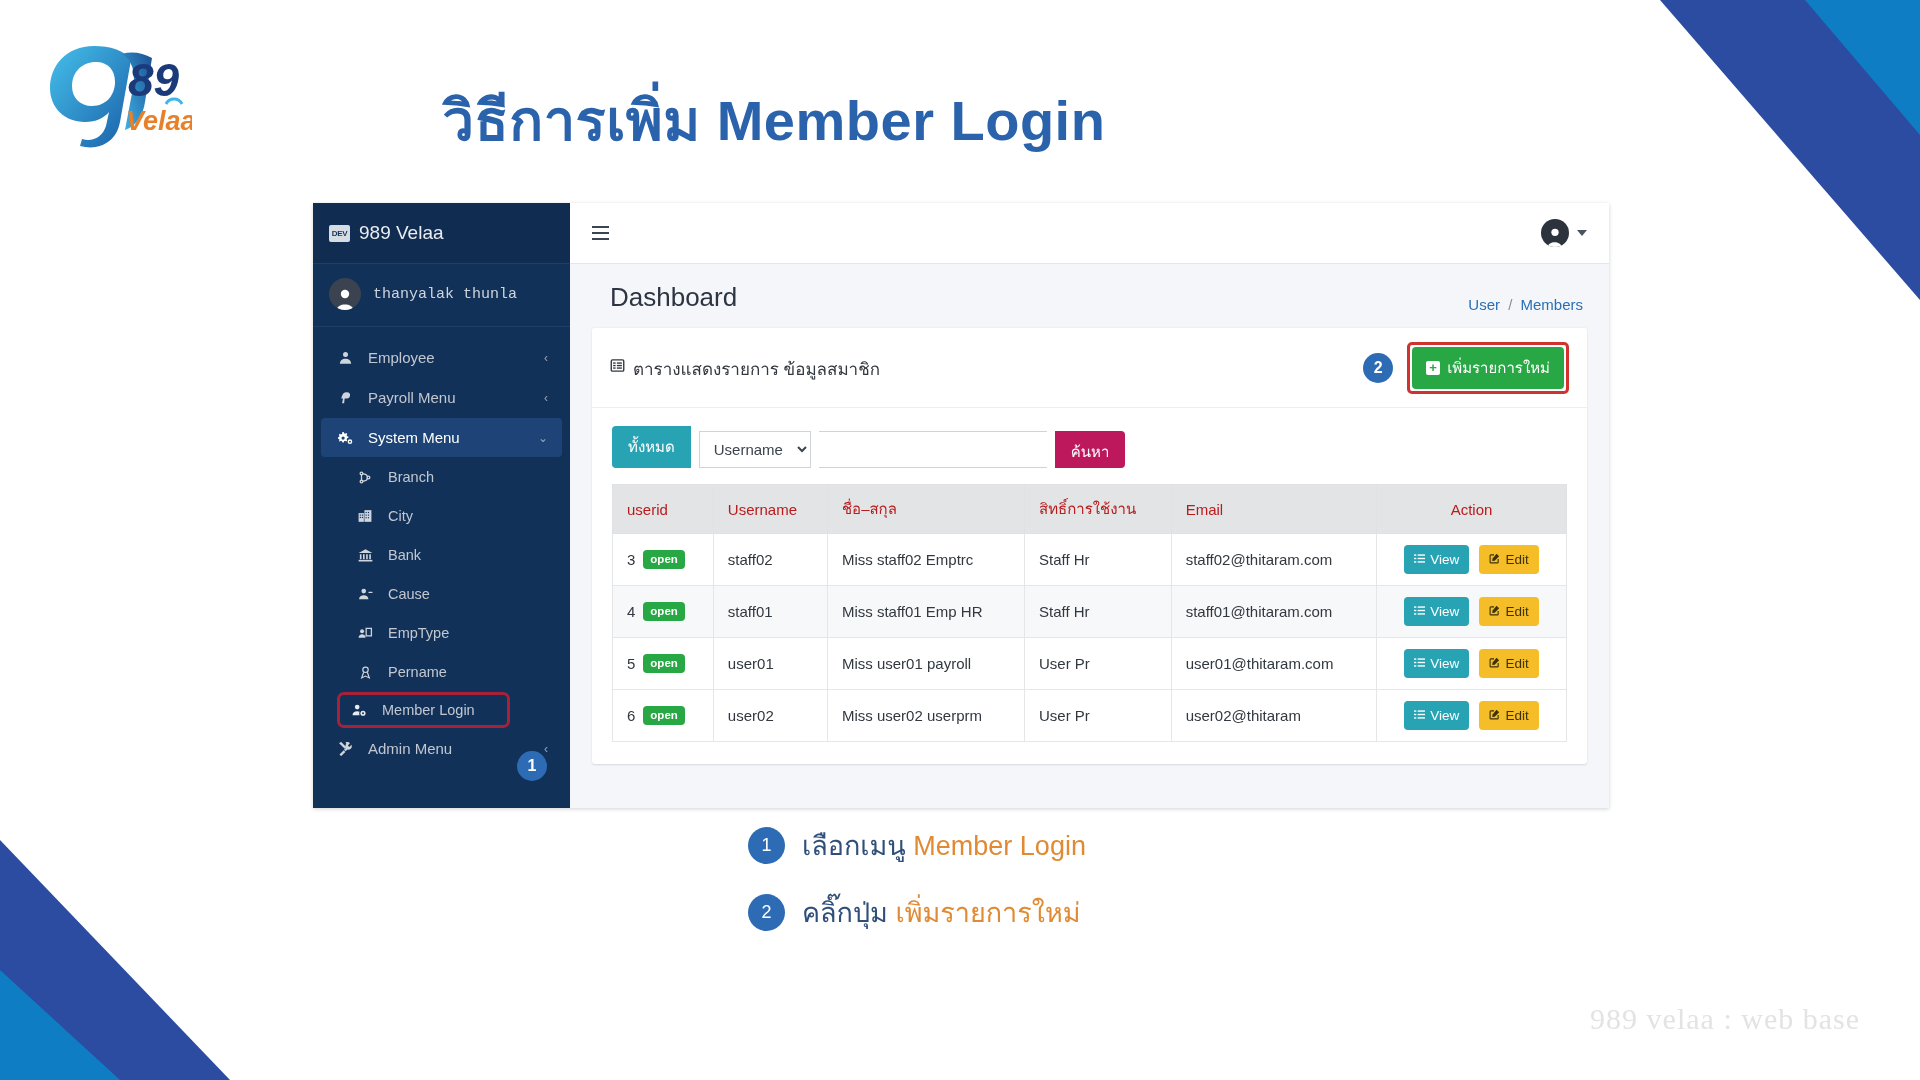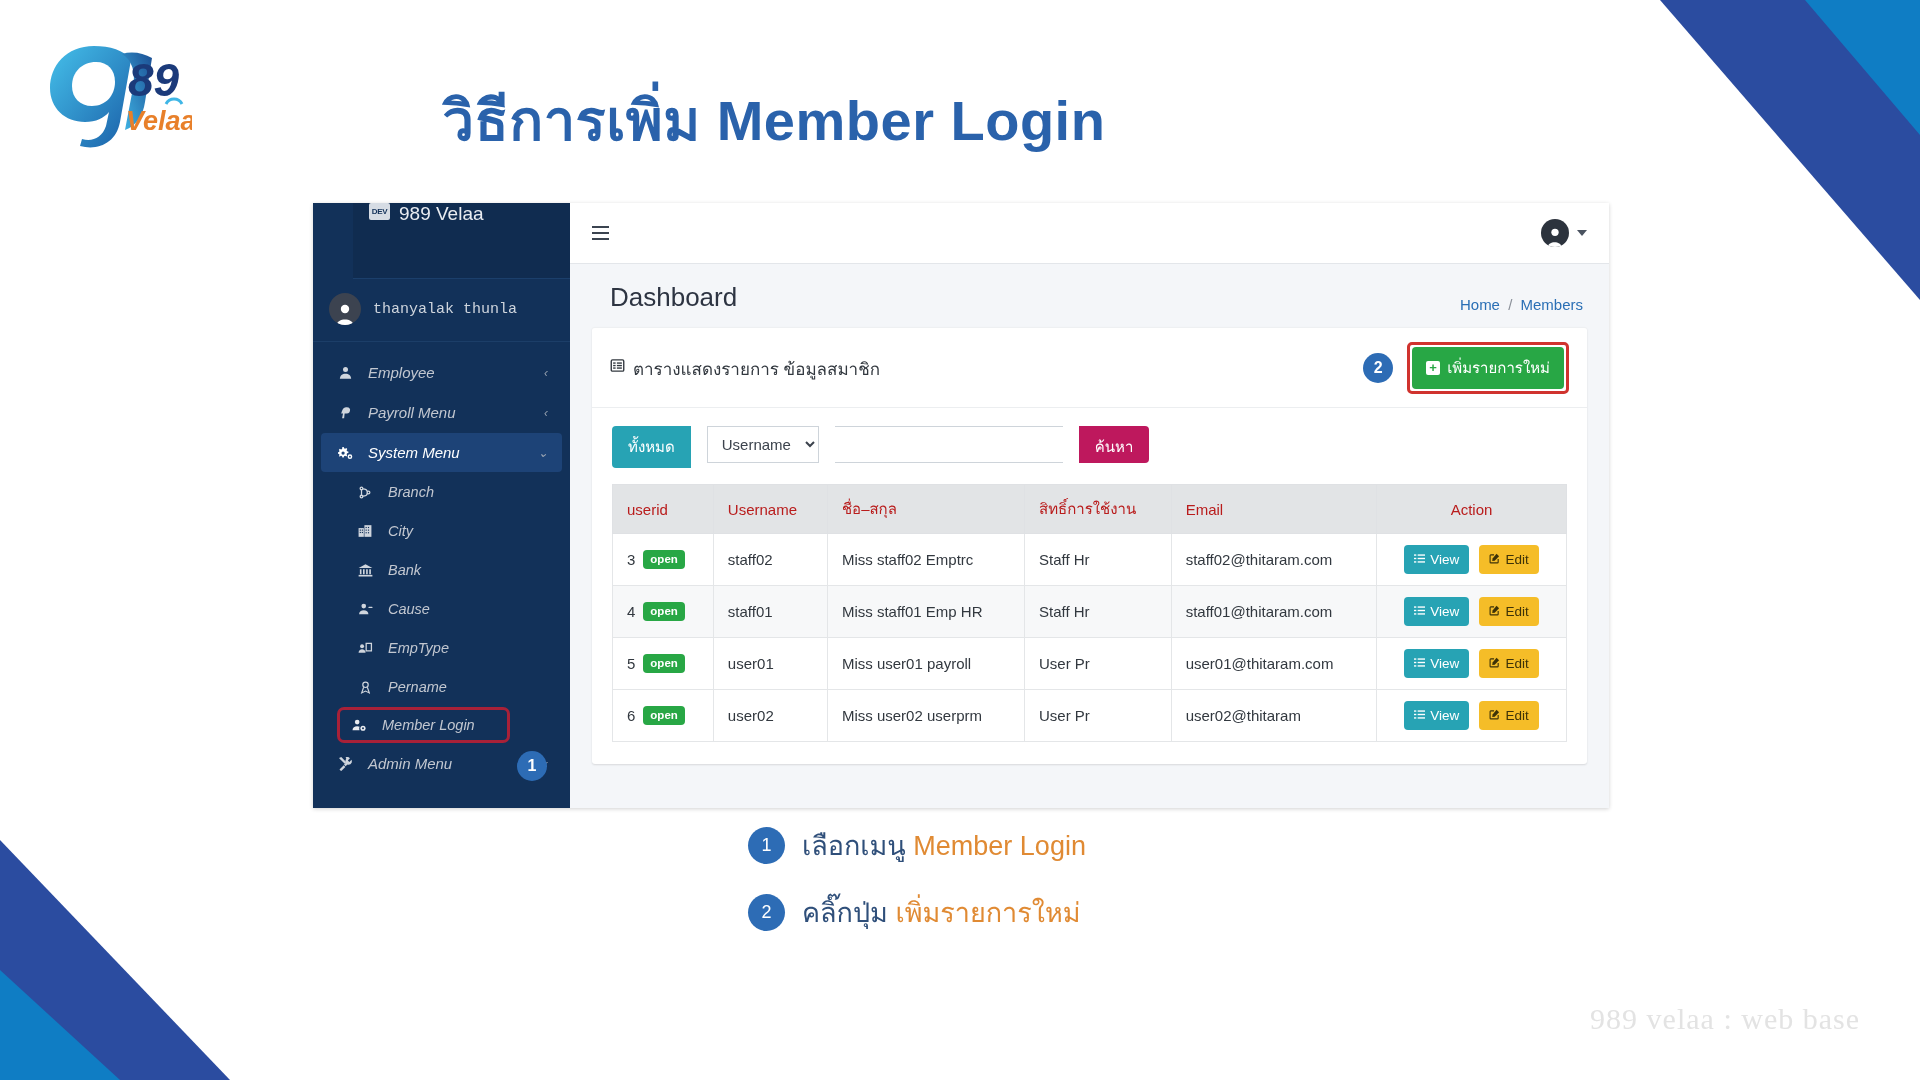--- a/index.html
+++ b/index.html
@@ -45,10 +45,9 @@
     color: #c2c7d0; position: relative;
   }
   .brand {
-    height: 76px; display: flex; align-items: flex-start; gap: 9px;
+    height: 61px; display: flex; align-items: center; gap: 9px;
     padding: 0 16px; background: #102c50;
     border-bottom: 1px solid #1b3f6b;
-    margin-left: 40px;
   }
   .brand-badge {
     width: 21px; height: 17px; background: #d6dce4; color:#123159;

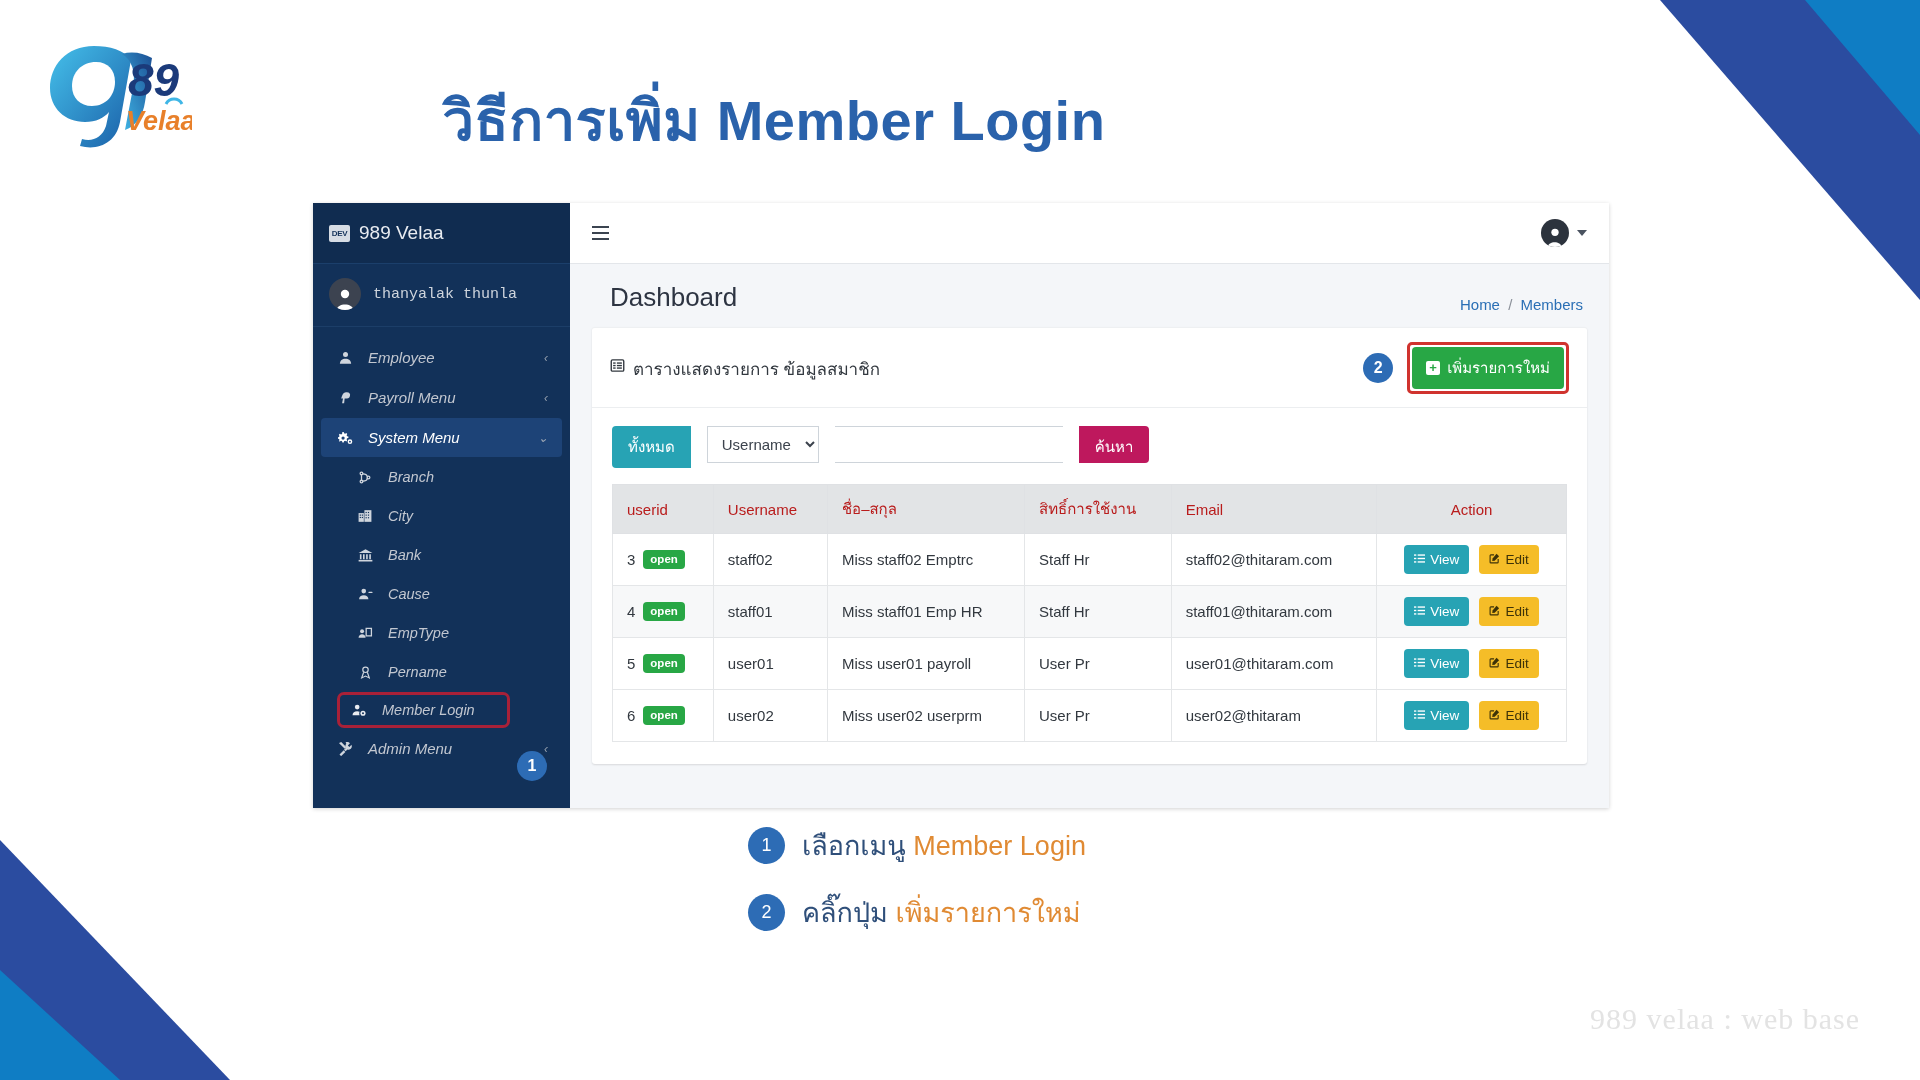--- a/index.html
+++ b/index.html
@@ -430,7 +430,7 @@
       <div class="pagehead">
         <h1>Dashboard</h1>
         <div class="breadcrumb">
-          <span>Home</span>
+          <span>User</span>
           <span class="sep">/</span>
           <span>Members</span>
         </div>

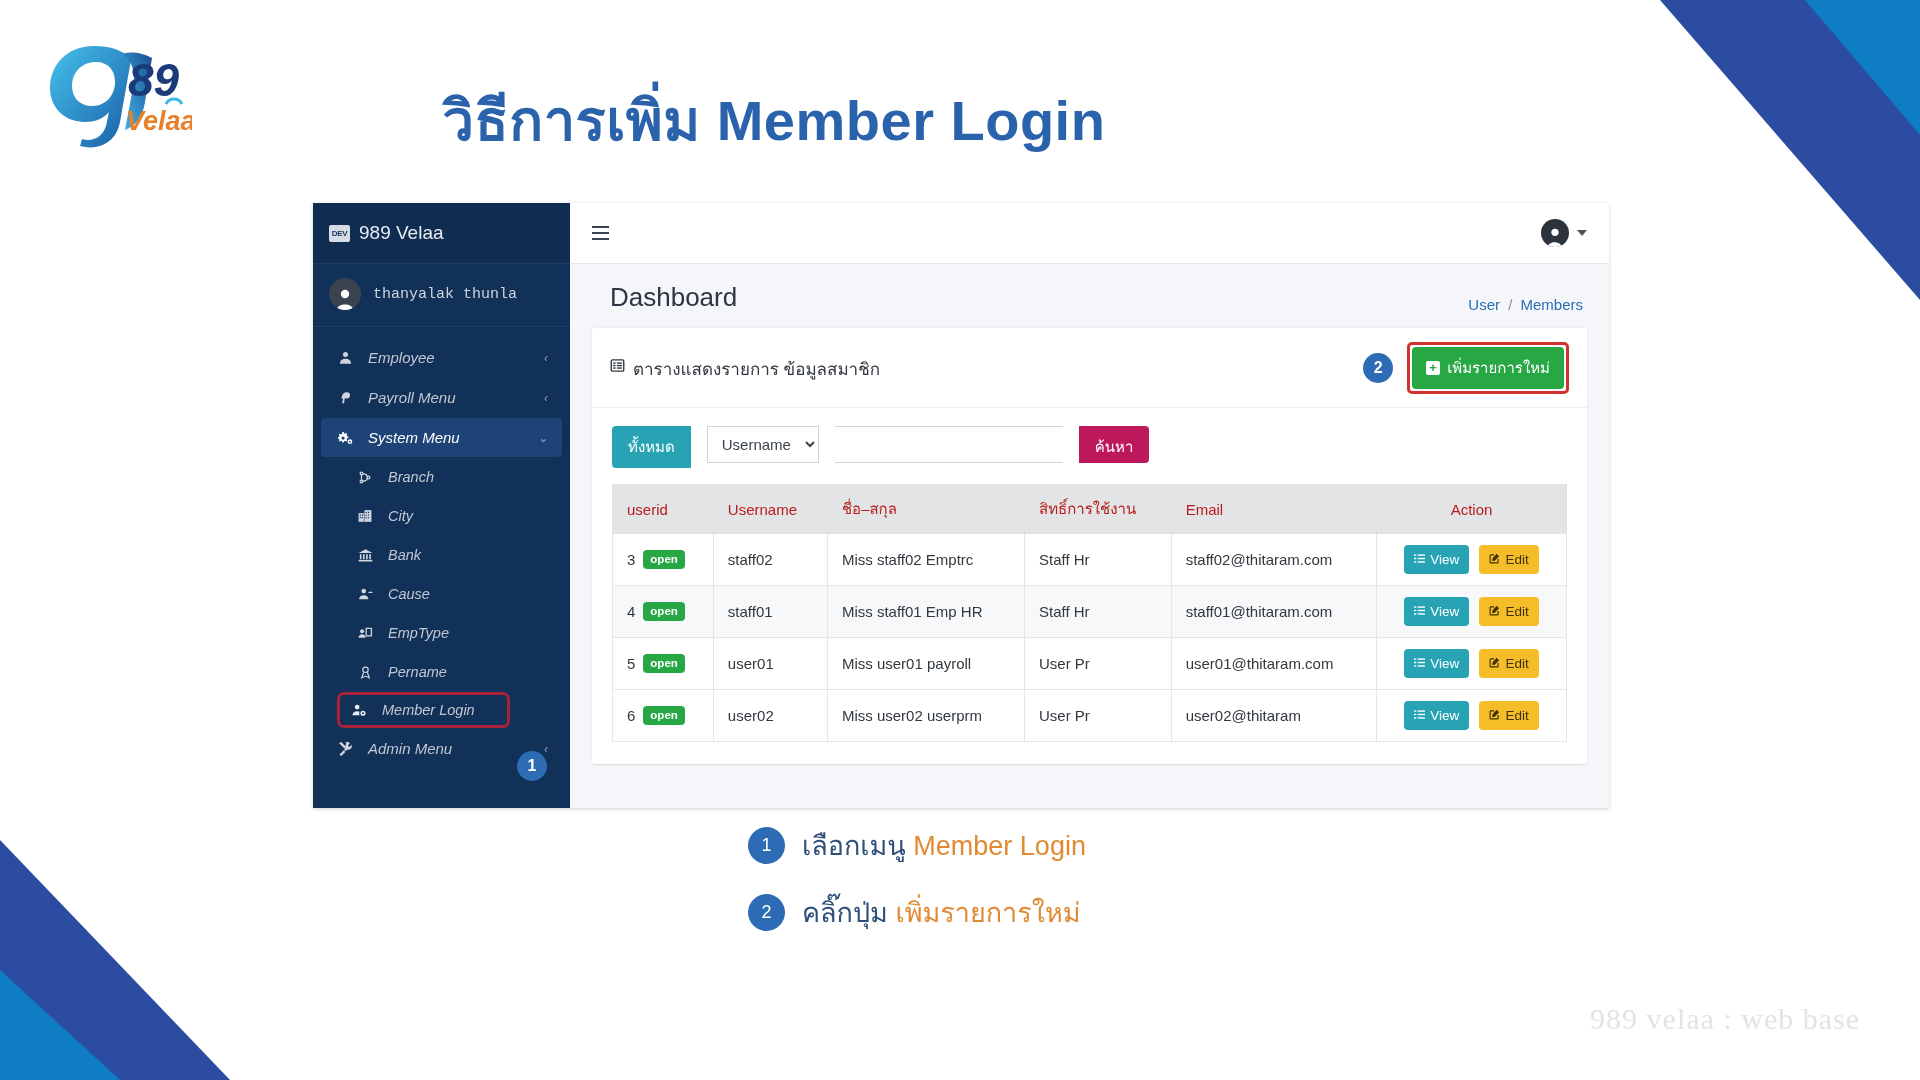--- a/index.html
+++ b/index.html
@@ -69,7 +69,7 @@
   }
   .userpanel .uname { font-size: 15px; color: #cfd5dd; }
 
-  .navlist { padding-top: 10px; font-style: italic; }
+  .navlist { padding-top: 10px; }
   .nav-item {
     display:flex; align-items:center; gap:13px;
     padding: 11px 14px; margin: 1px 8px;

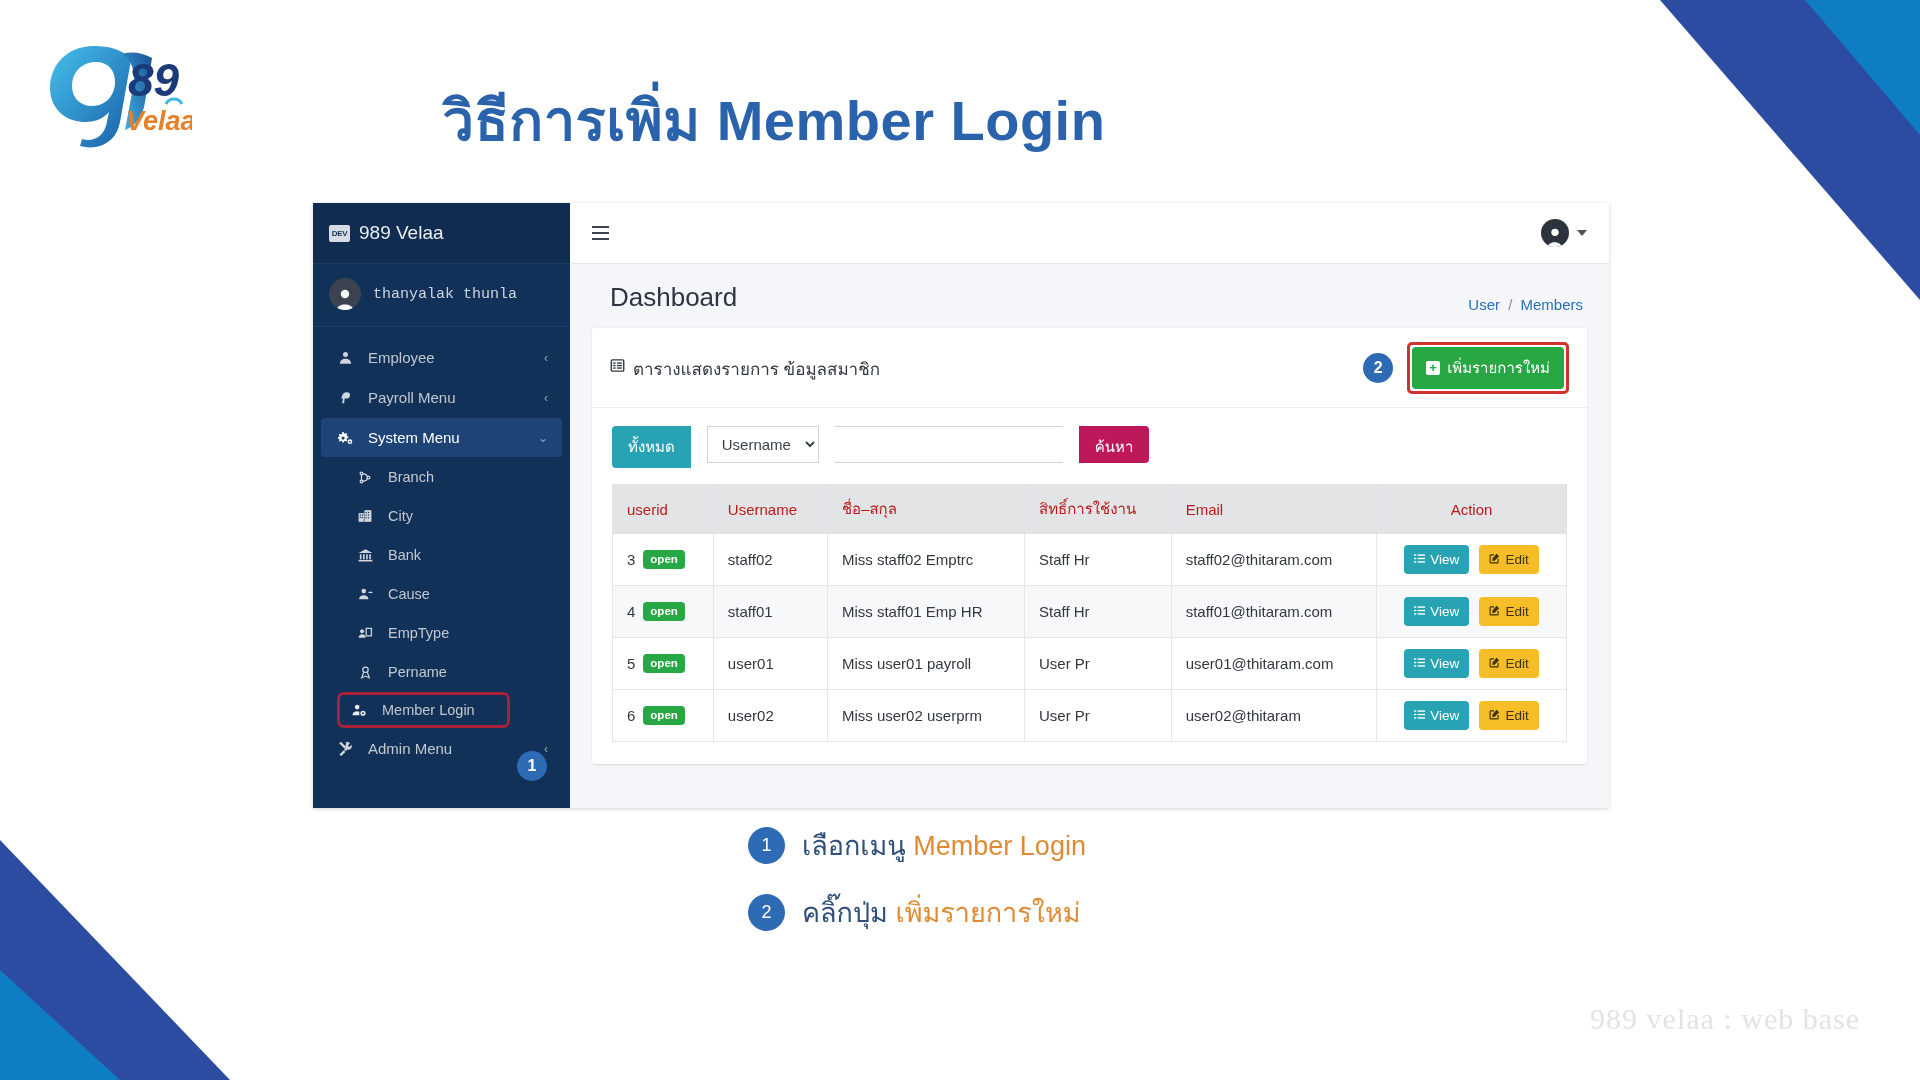--- a/index.html
+++ b/index.html
@@ -141,7 +141,7 @@
   .plus-box { width:14px;height:14px;background:#fff;color:#28a745;border-radius:2px;
     font-size:13px;font-weight:bold;line-height:13px;text-align:center; }
 
-  .filterbar { display:flex; padding: 18px 20px 16px 20px; gap:16px; align-items:flex-start; }
+  .filterbar { display:flex; padding: 18px 20px 16px 20px; gap:8px; align-items:flex-end; }
   .btn-all {
     background:#27a3b4; color:#fff; border:none; font-size:15px;
     padding: 9px 16px; border-radius: 4px 0 0 4px;

